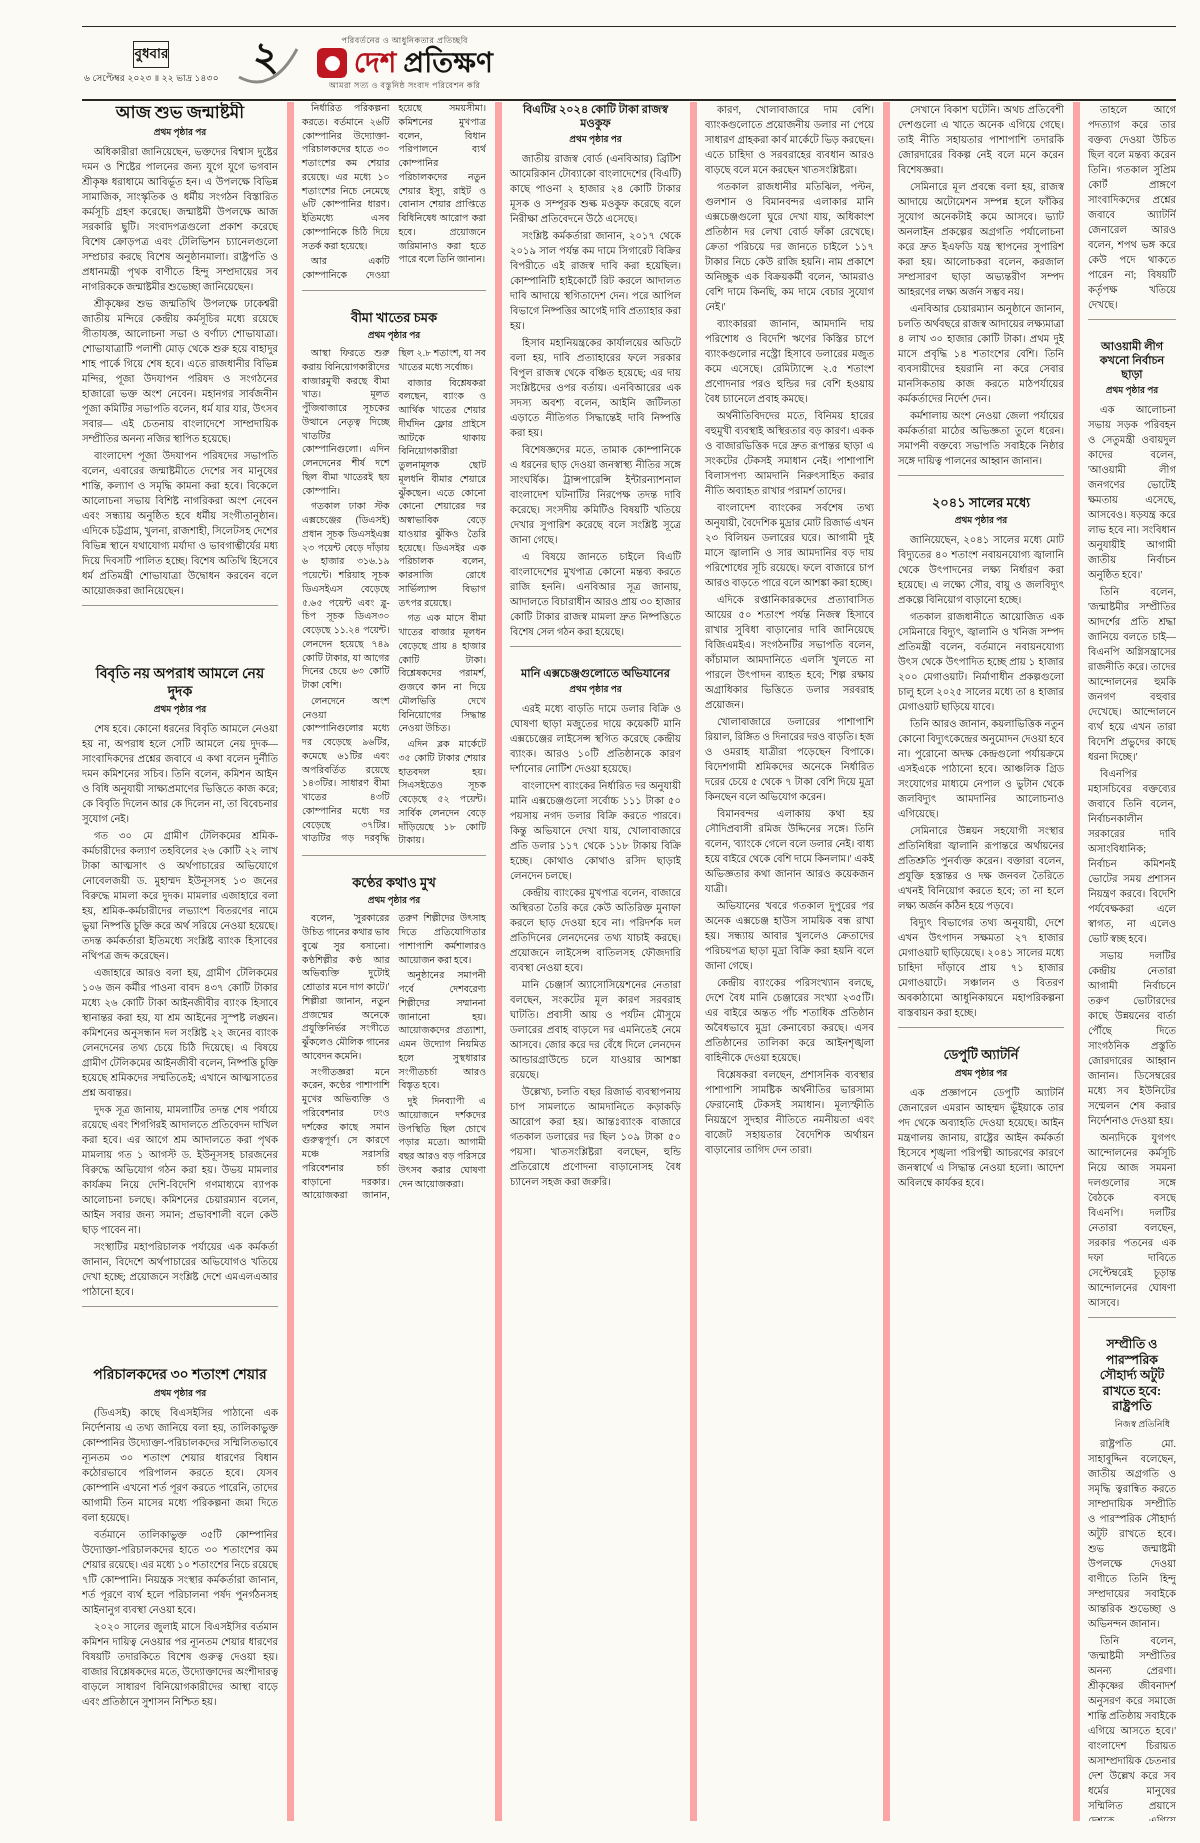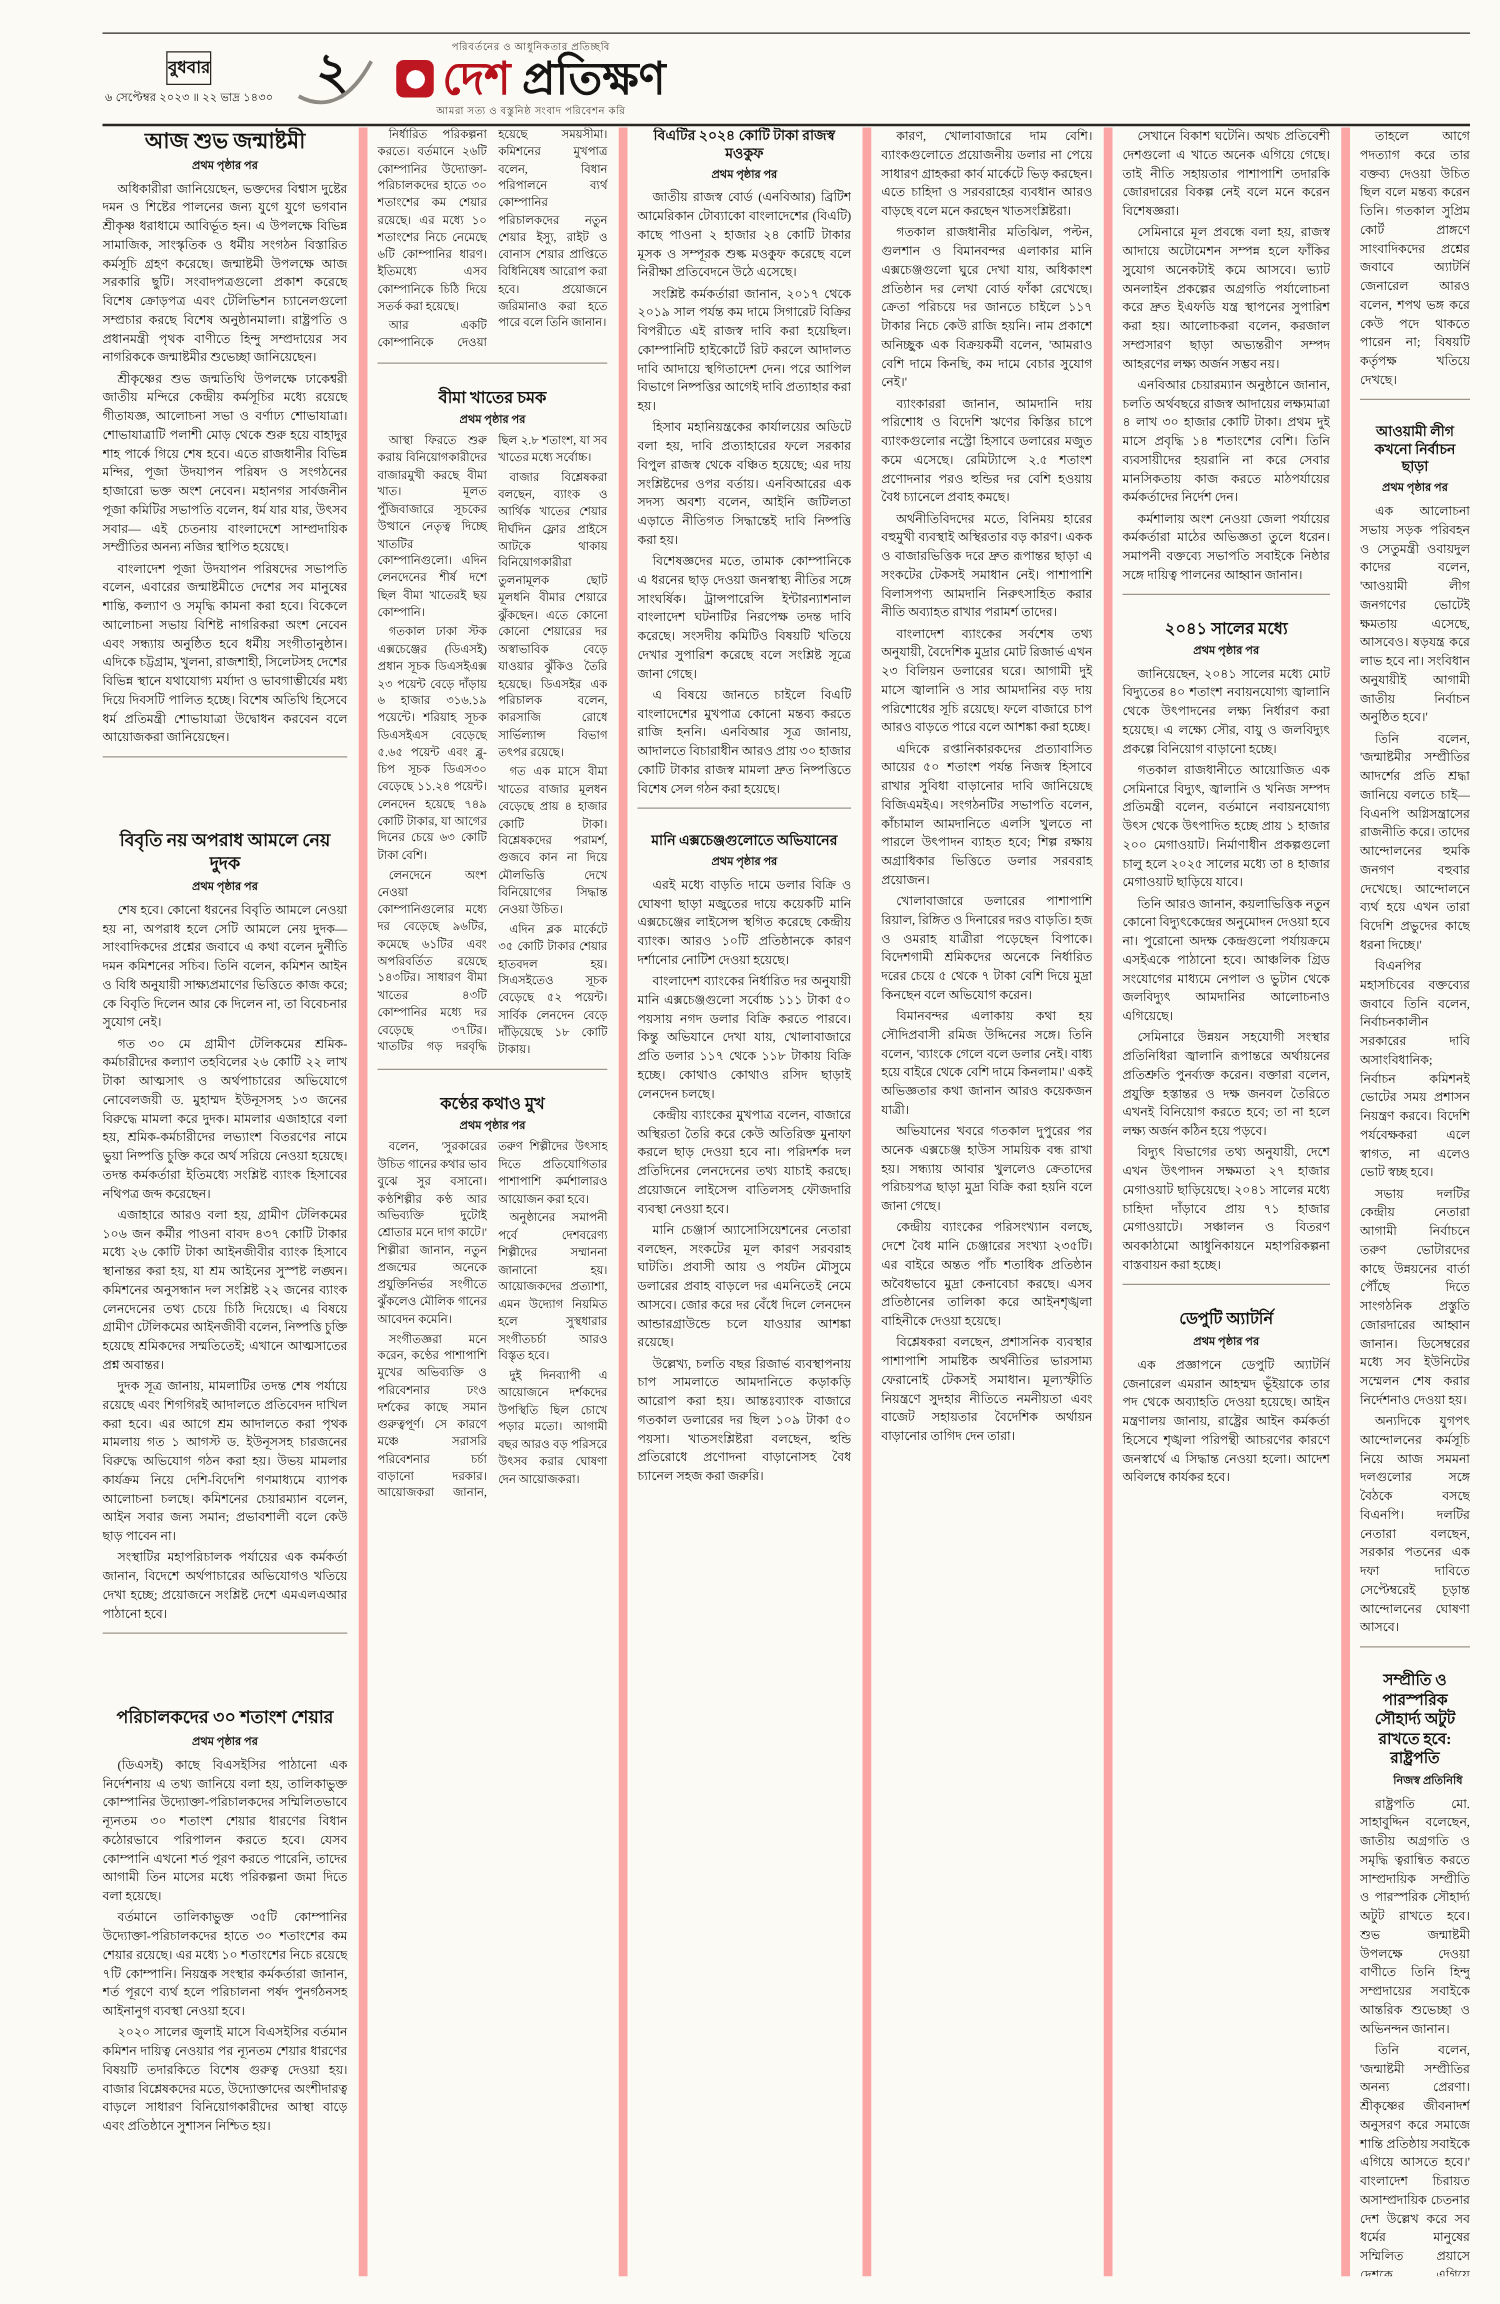--- a/index.html
+++ b/index.html
@@ -27,7 +27,7 @@
   .mast-row{display:flex;align-items:center;justify-content:center;gap:7px;margin:1px 0;}
   .mast-logo{width:30px;height:30px;background:#bf1722;border-radius:6px;position:relative;flex:0 0 auto;}
   .mast-logo::after{content:"";position:absolute;left:8px;top:8px;width:15px;height:15px;border-radius:50%;background:#fff;}
-  .mast-name{font-size:36px;font-weight:bold;line-height:1;white-space:nowrap;}
+  .mast-name{font-size:28px;font-weight:bold;line-height:1;white-space:nowrap;}
   .mast-first{color:#b5121b;}
   
   .cols{position:absolute;left:82px;right:24px;top:102px;bottom:22px;display:flex;gap:9px;}

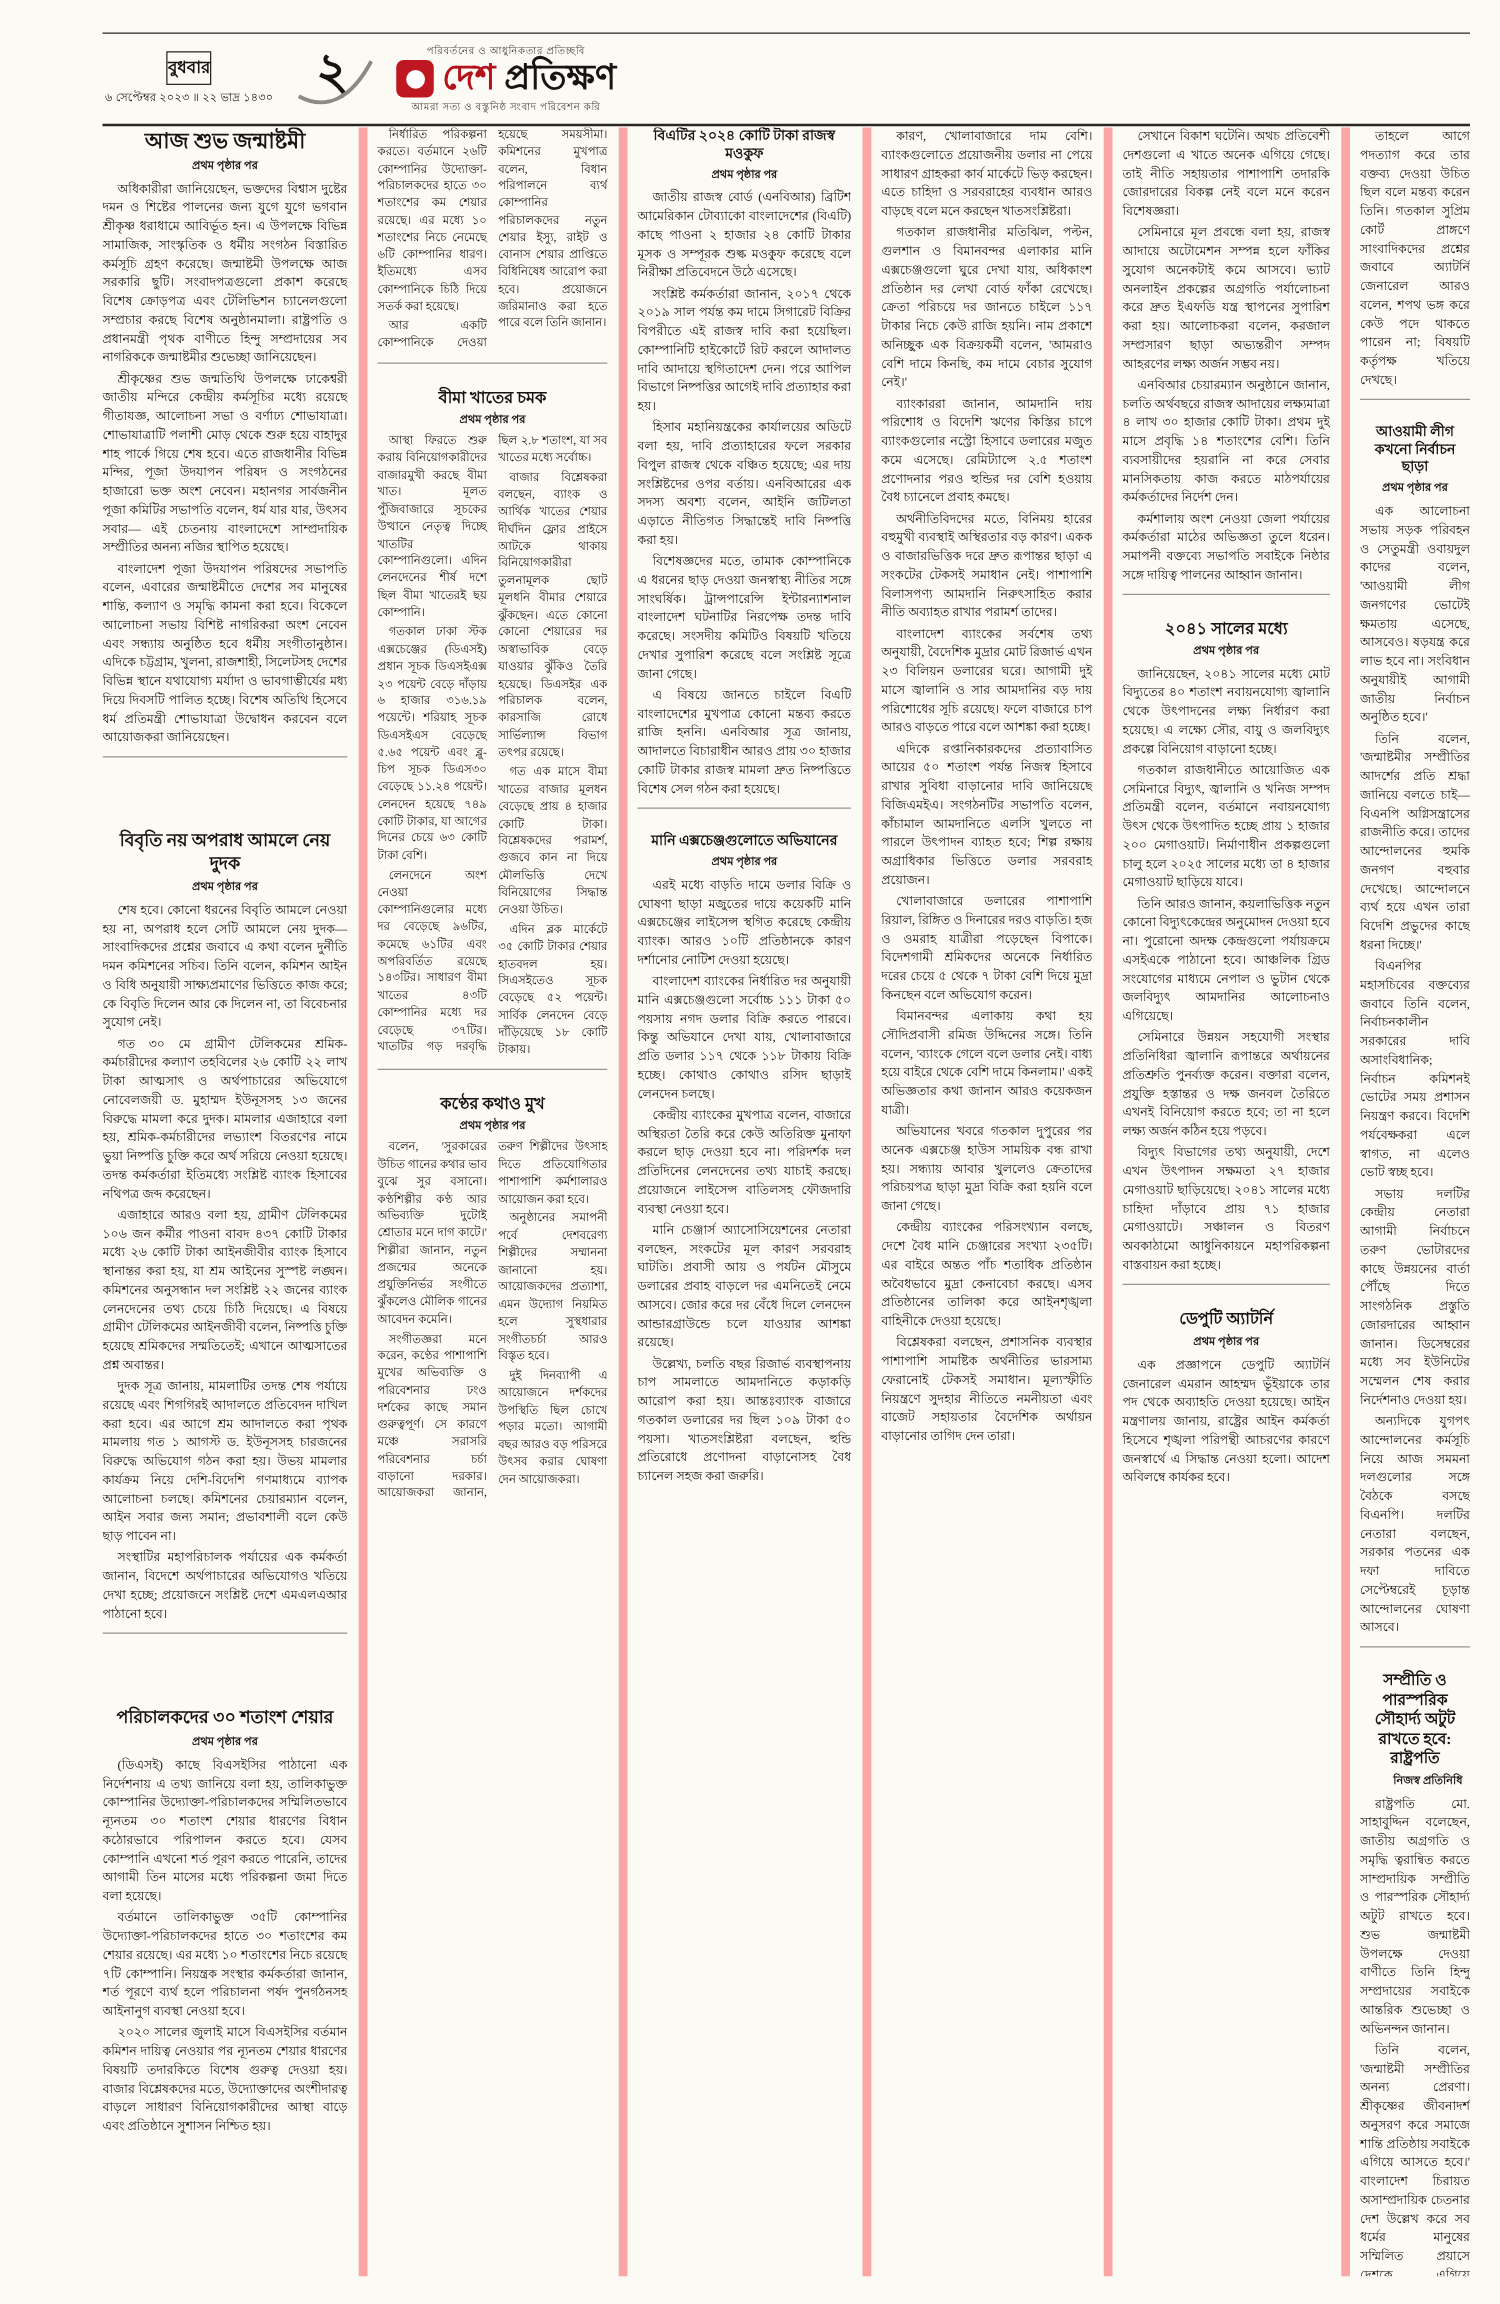--- a/index.html
+++ b/index.html
@@ -49,7 +49,7 @@
   .hl-sm{font-size:11.2px;}
   .hl-2l{font-size:12.4px;}
   .kicker{font-size:9px;font-weight:bold;text-align:center;margin:1px 0 4px;}
-  .byline{font-size:9px;font-weight:bold;text-align:right;margin:1px 6px 4px 0;}
+  .byline{font-size:9px;font-weight:normal;text-align:right;margin:1px 6px 4px 0;}
   .body p{margin:0 0 2px;text-align:justify;text-indent:12px;font-size:10px;line-height:1.5;}
   .c2 .body{column-count:2;column-gap:9px;}
   .c2 .body p{font-size:9.3px;line-height:1.48;text-indent:9px;}

